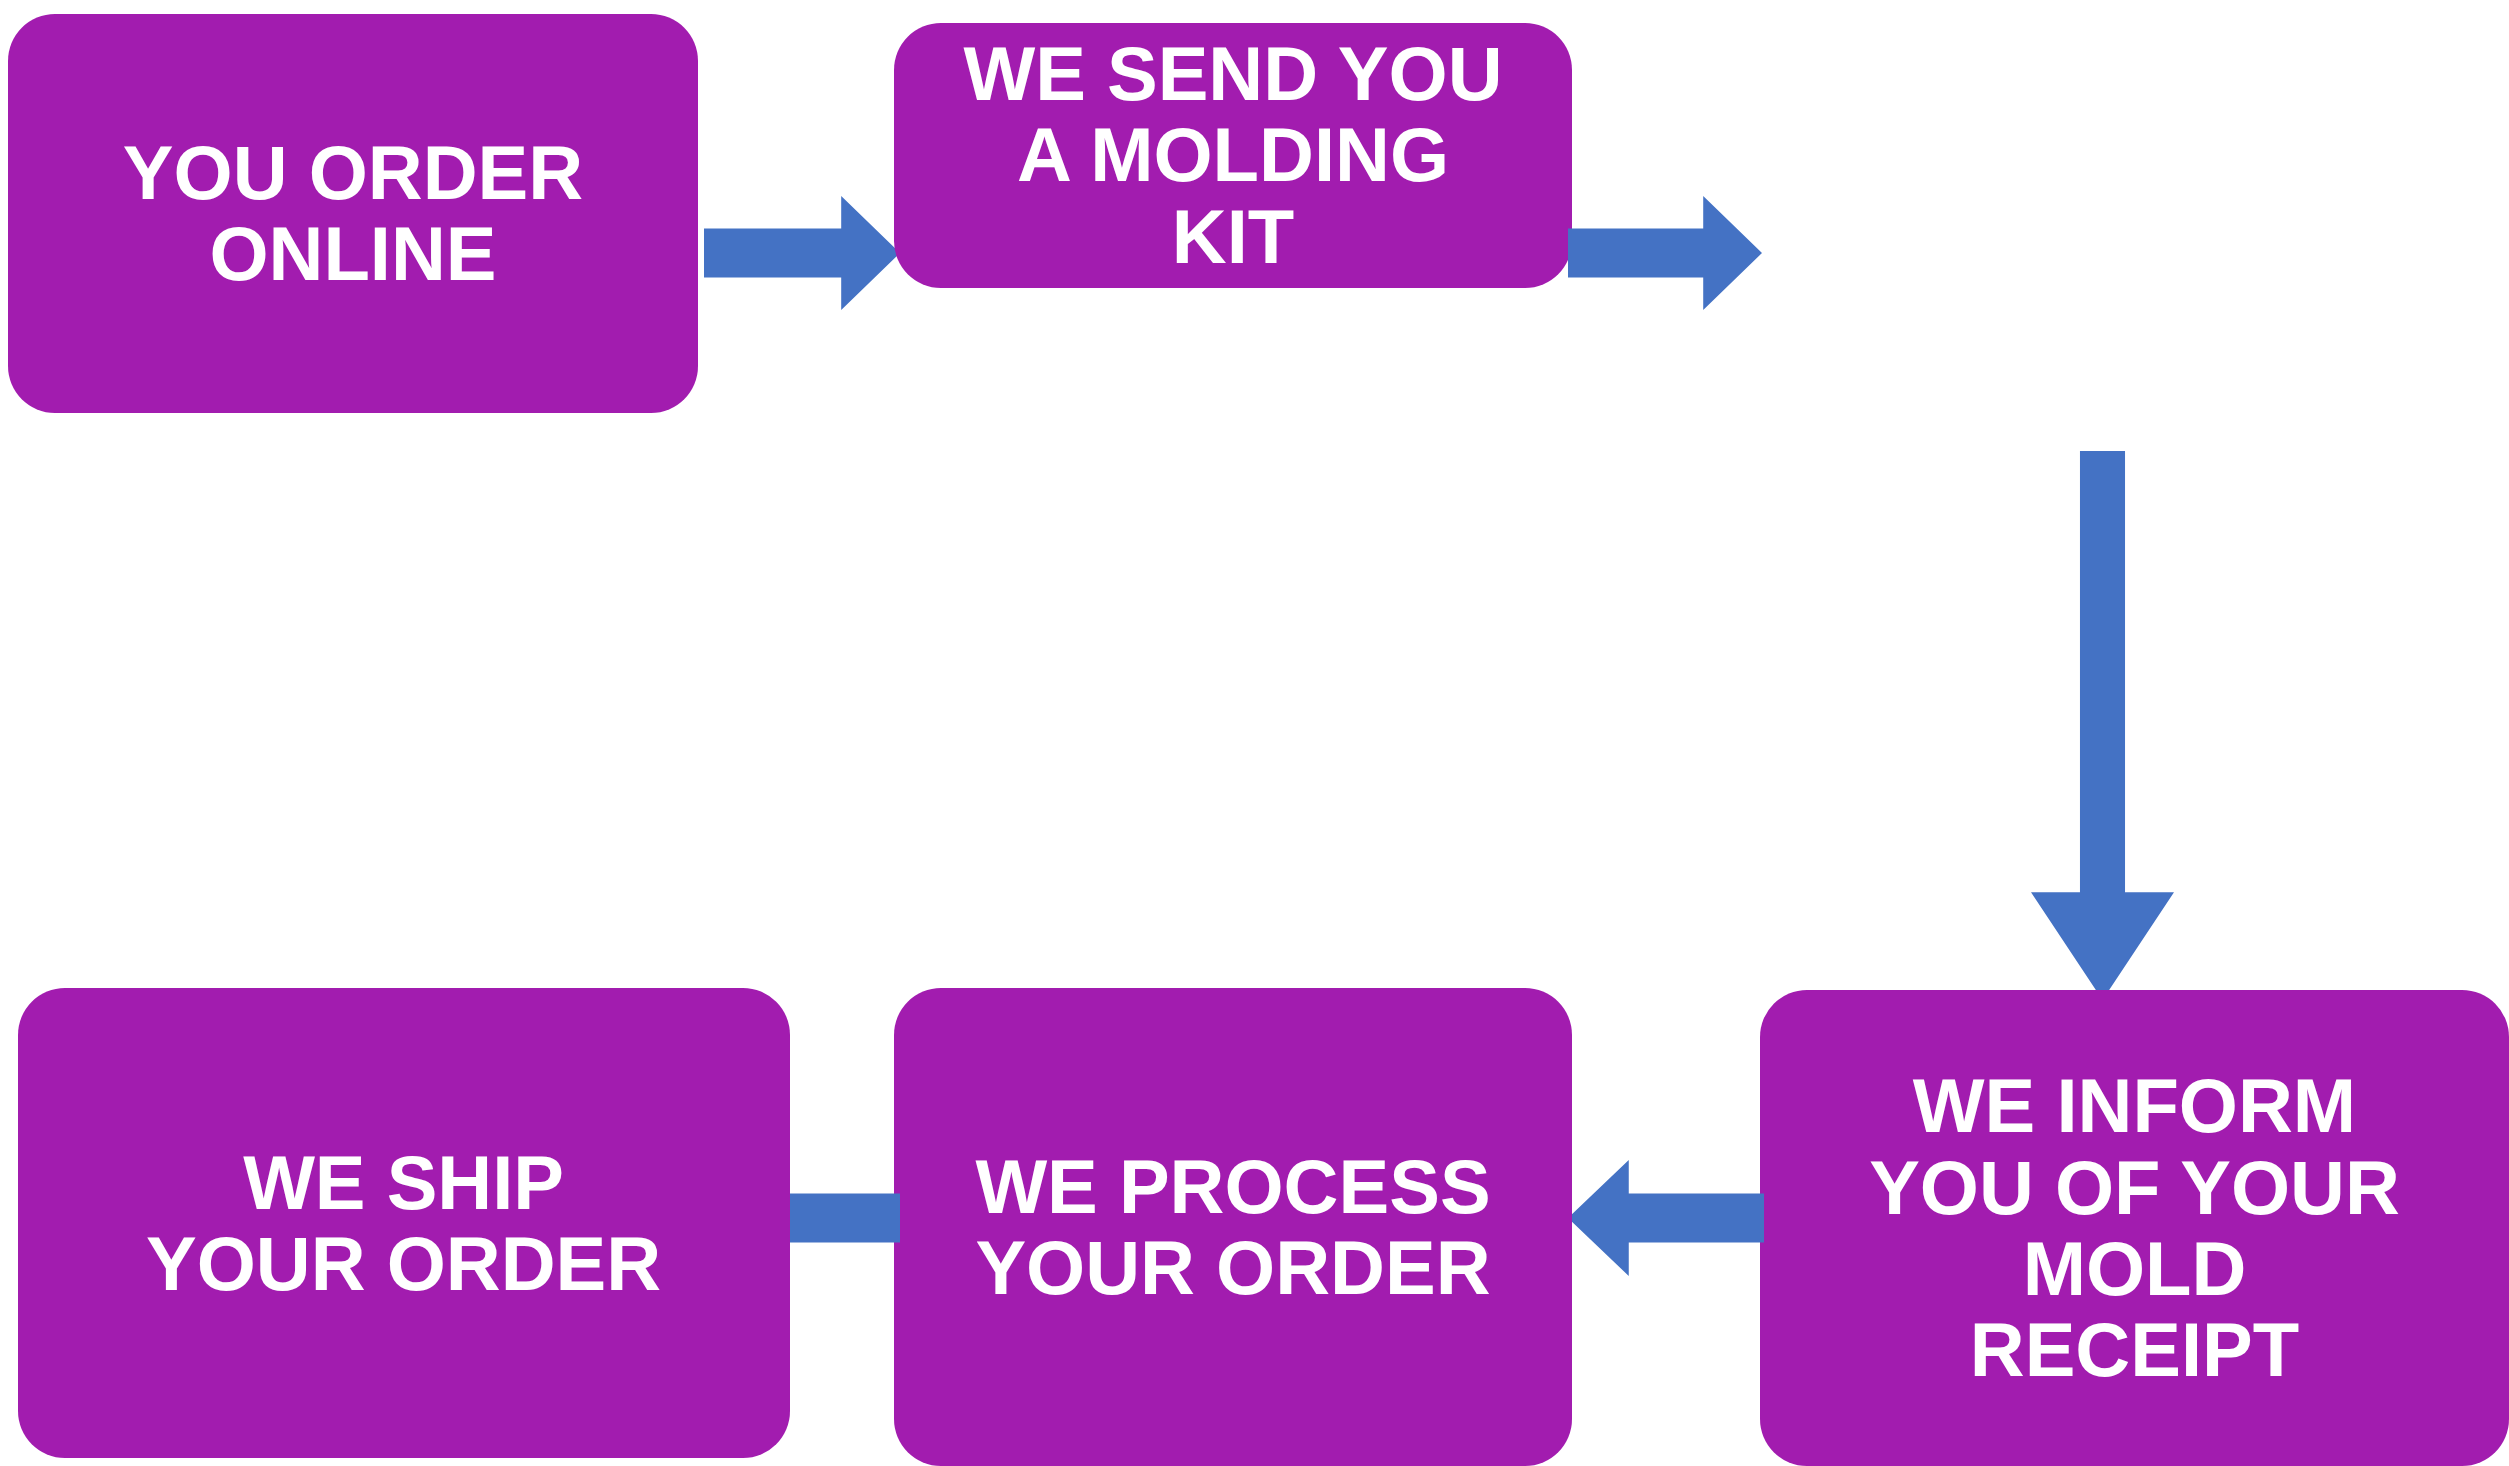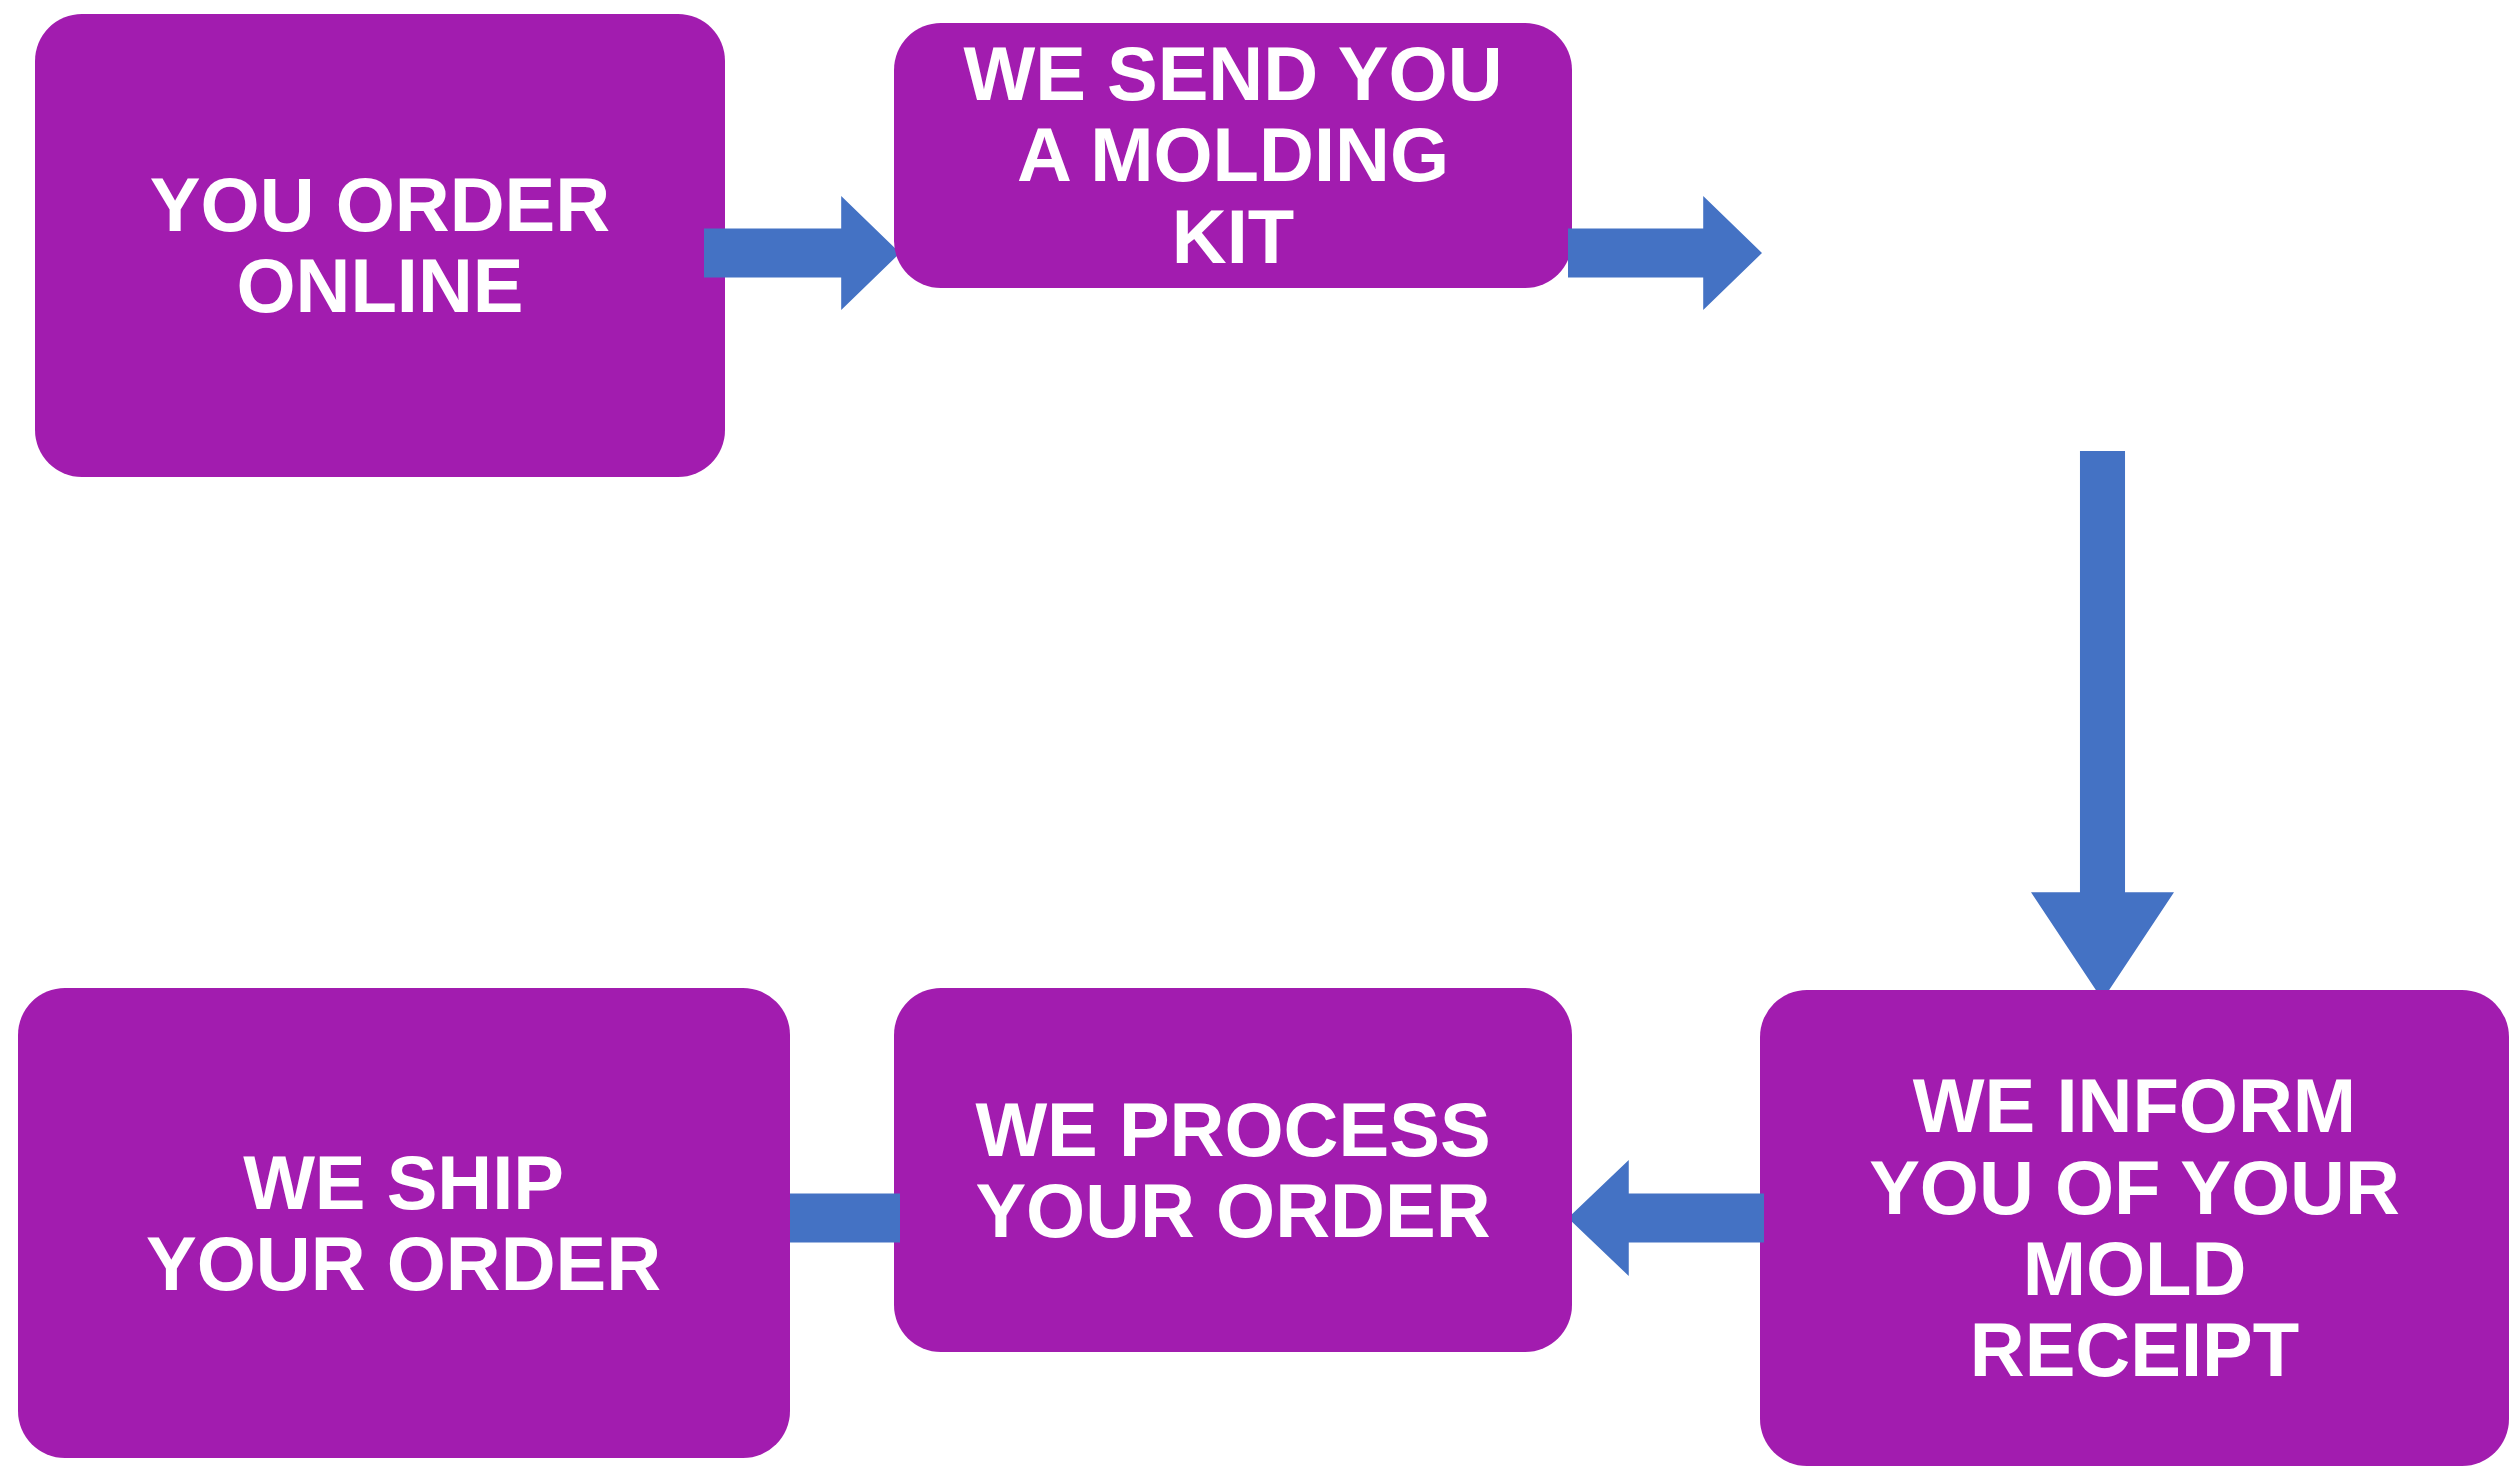--- a/index.html
+++ b/index.html
@@ -52,7 +52,7 @@
 
 <div id="canvas">
 
-  <div class="node" style="left:35px; top:13.7px; width:690px; height:463px;">
+  <div class="node" style="left:8px; top:13.7px; width:690px; height:399px;">
     <div class="node-label">YOU ORDER
 ONLINE</div>
   </div>

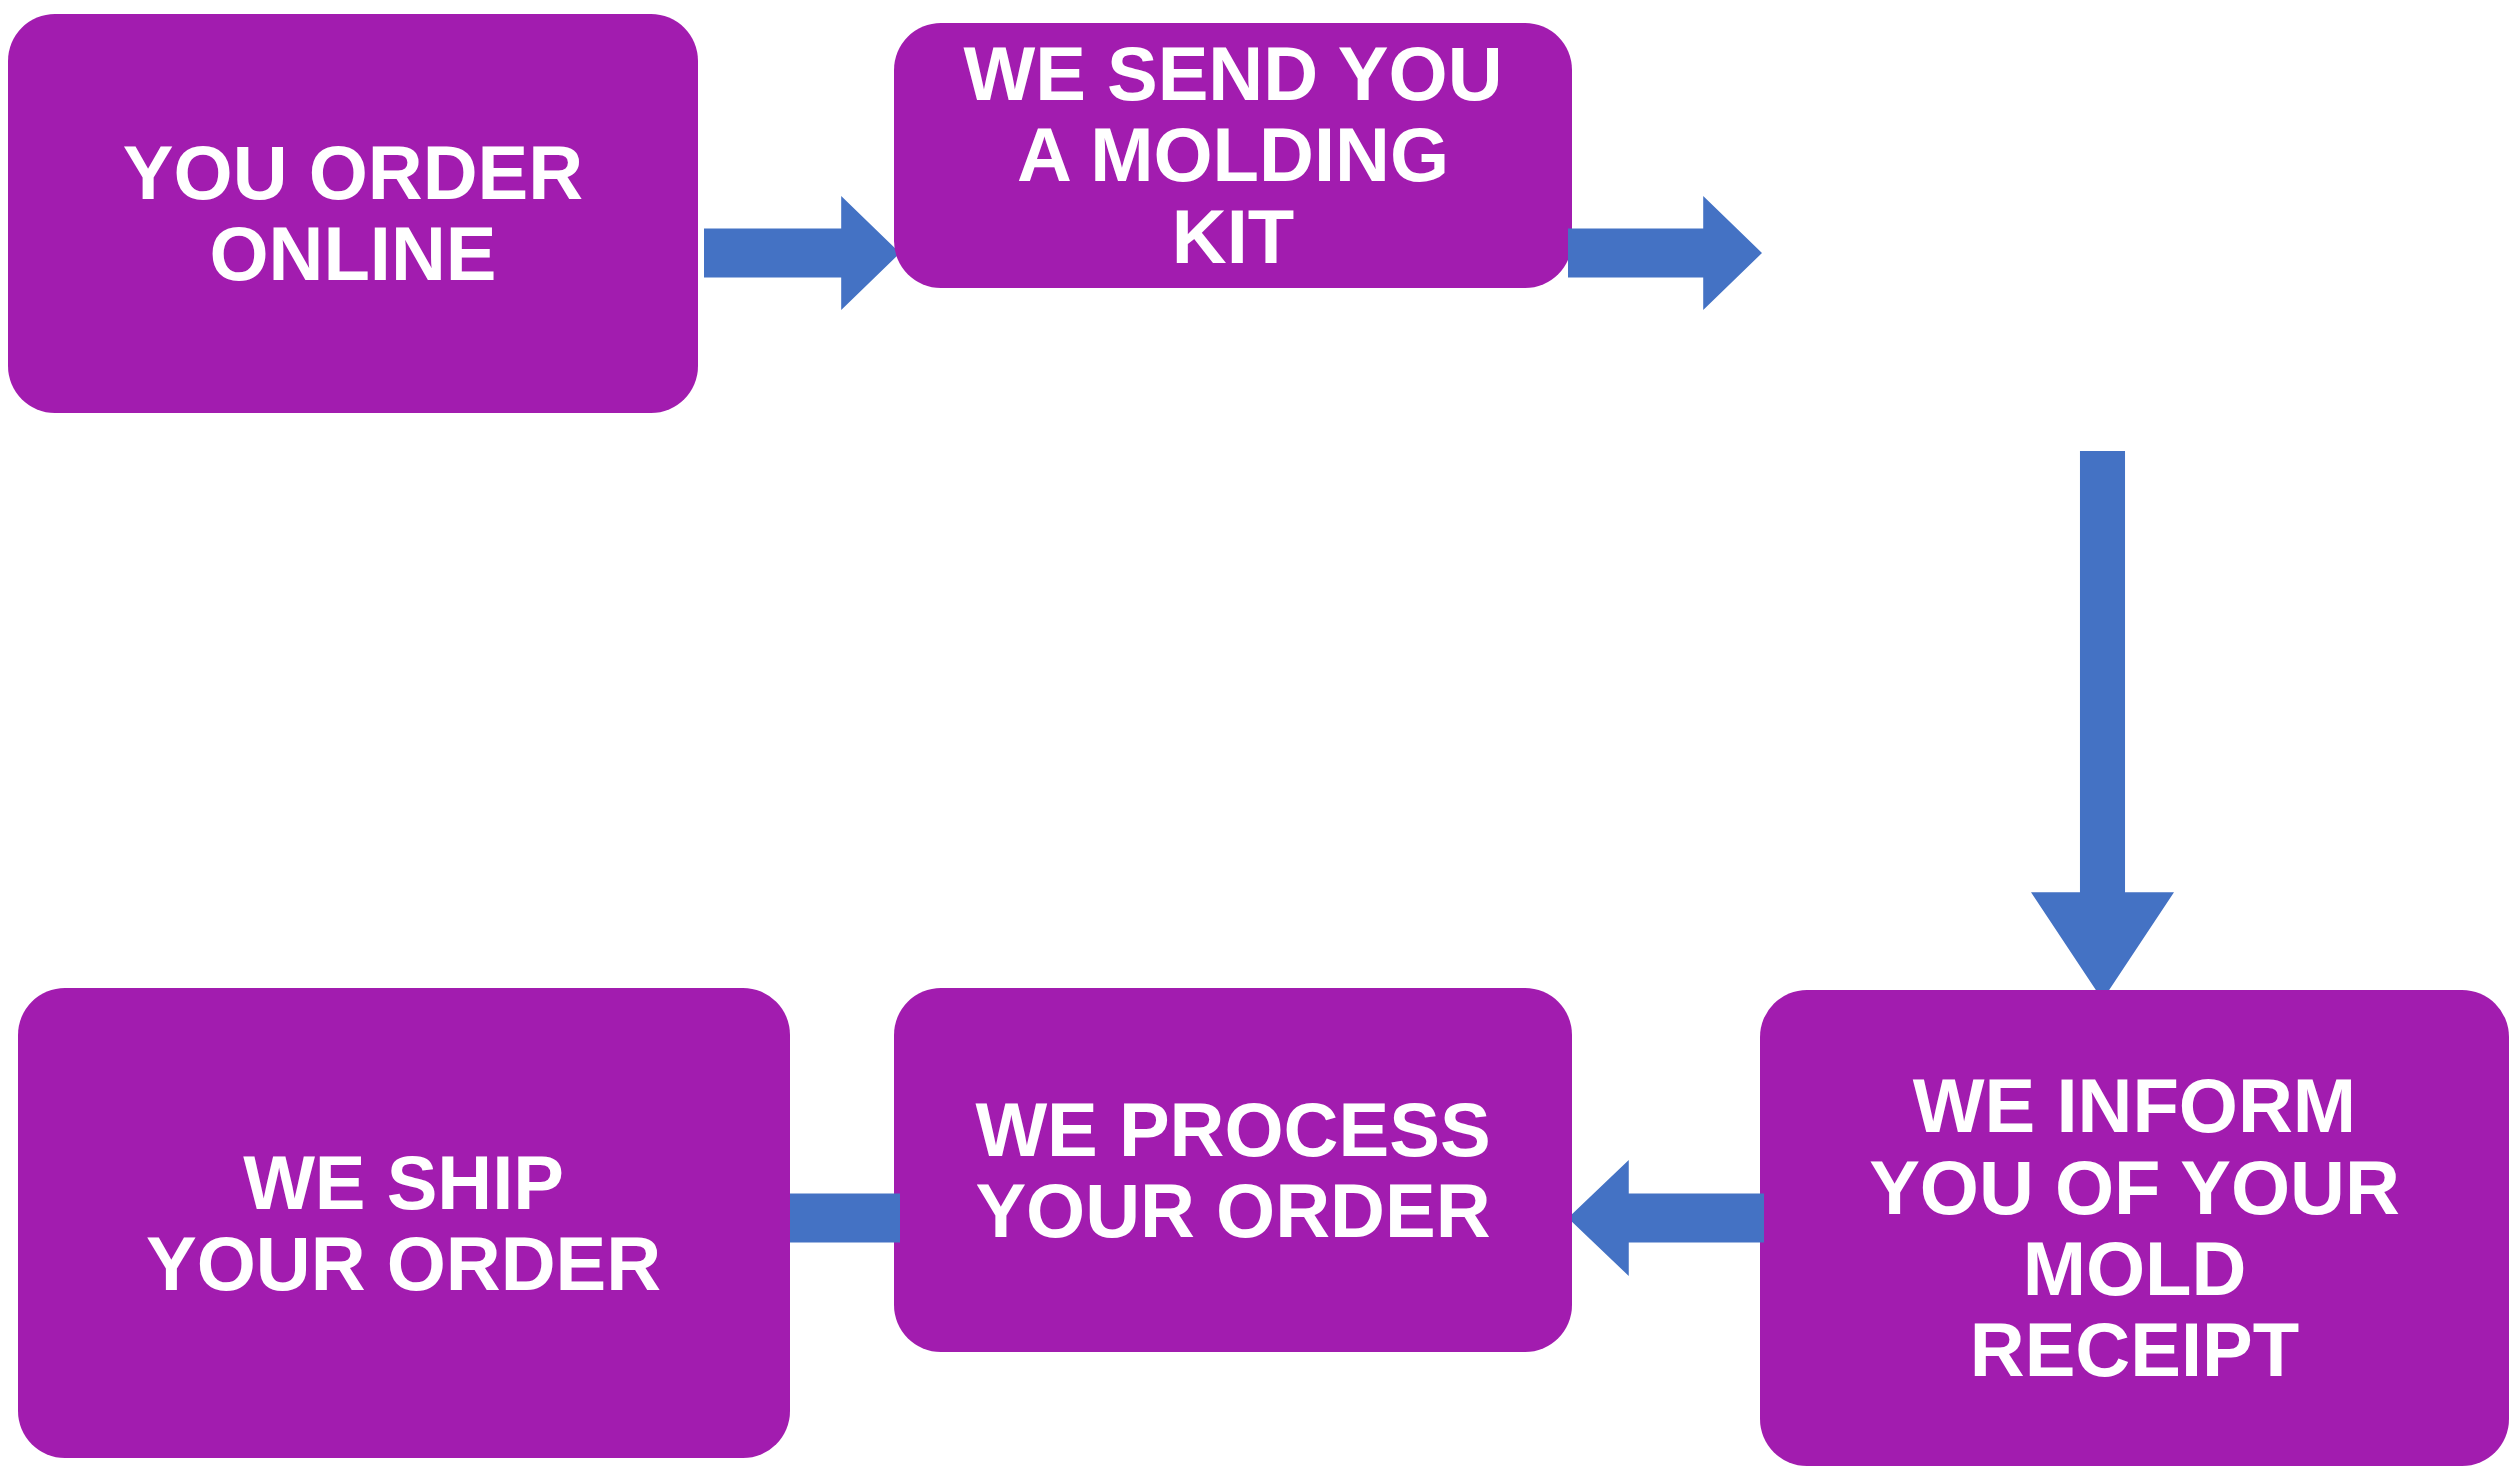--- a/index.html
+++ b/index.html
@@ -95,7 +95,7 @@
     </svg>
   </div>
 
-  <div class="node" style="left:894px; top:988px; width:678px; height:364px;">
+  <div class="node" style="left:894px; top:988px; width:678px; height:478px;">
     <div class="node-label">WE PROCESS
 YOUR ORDER</div>
   </div>

